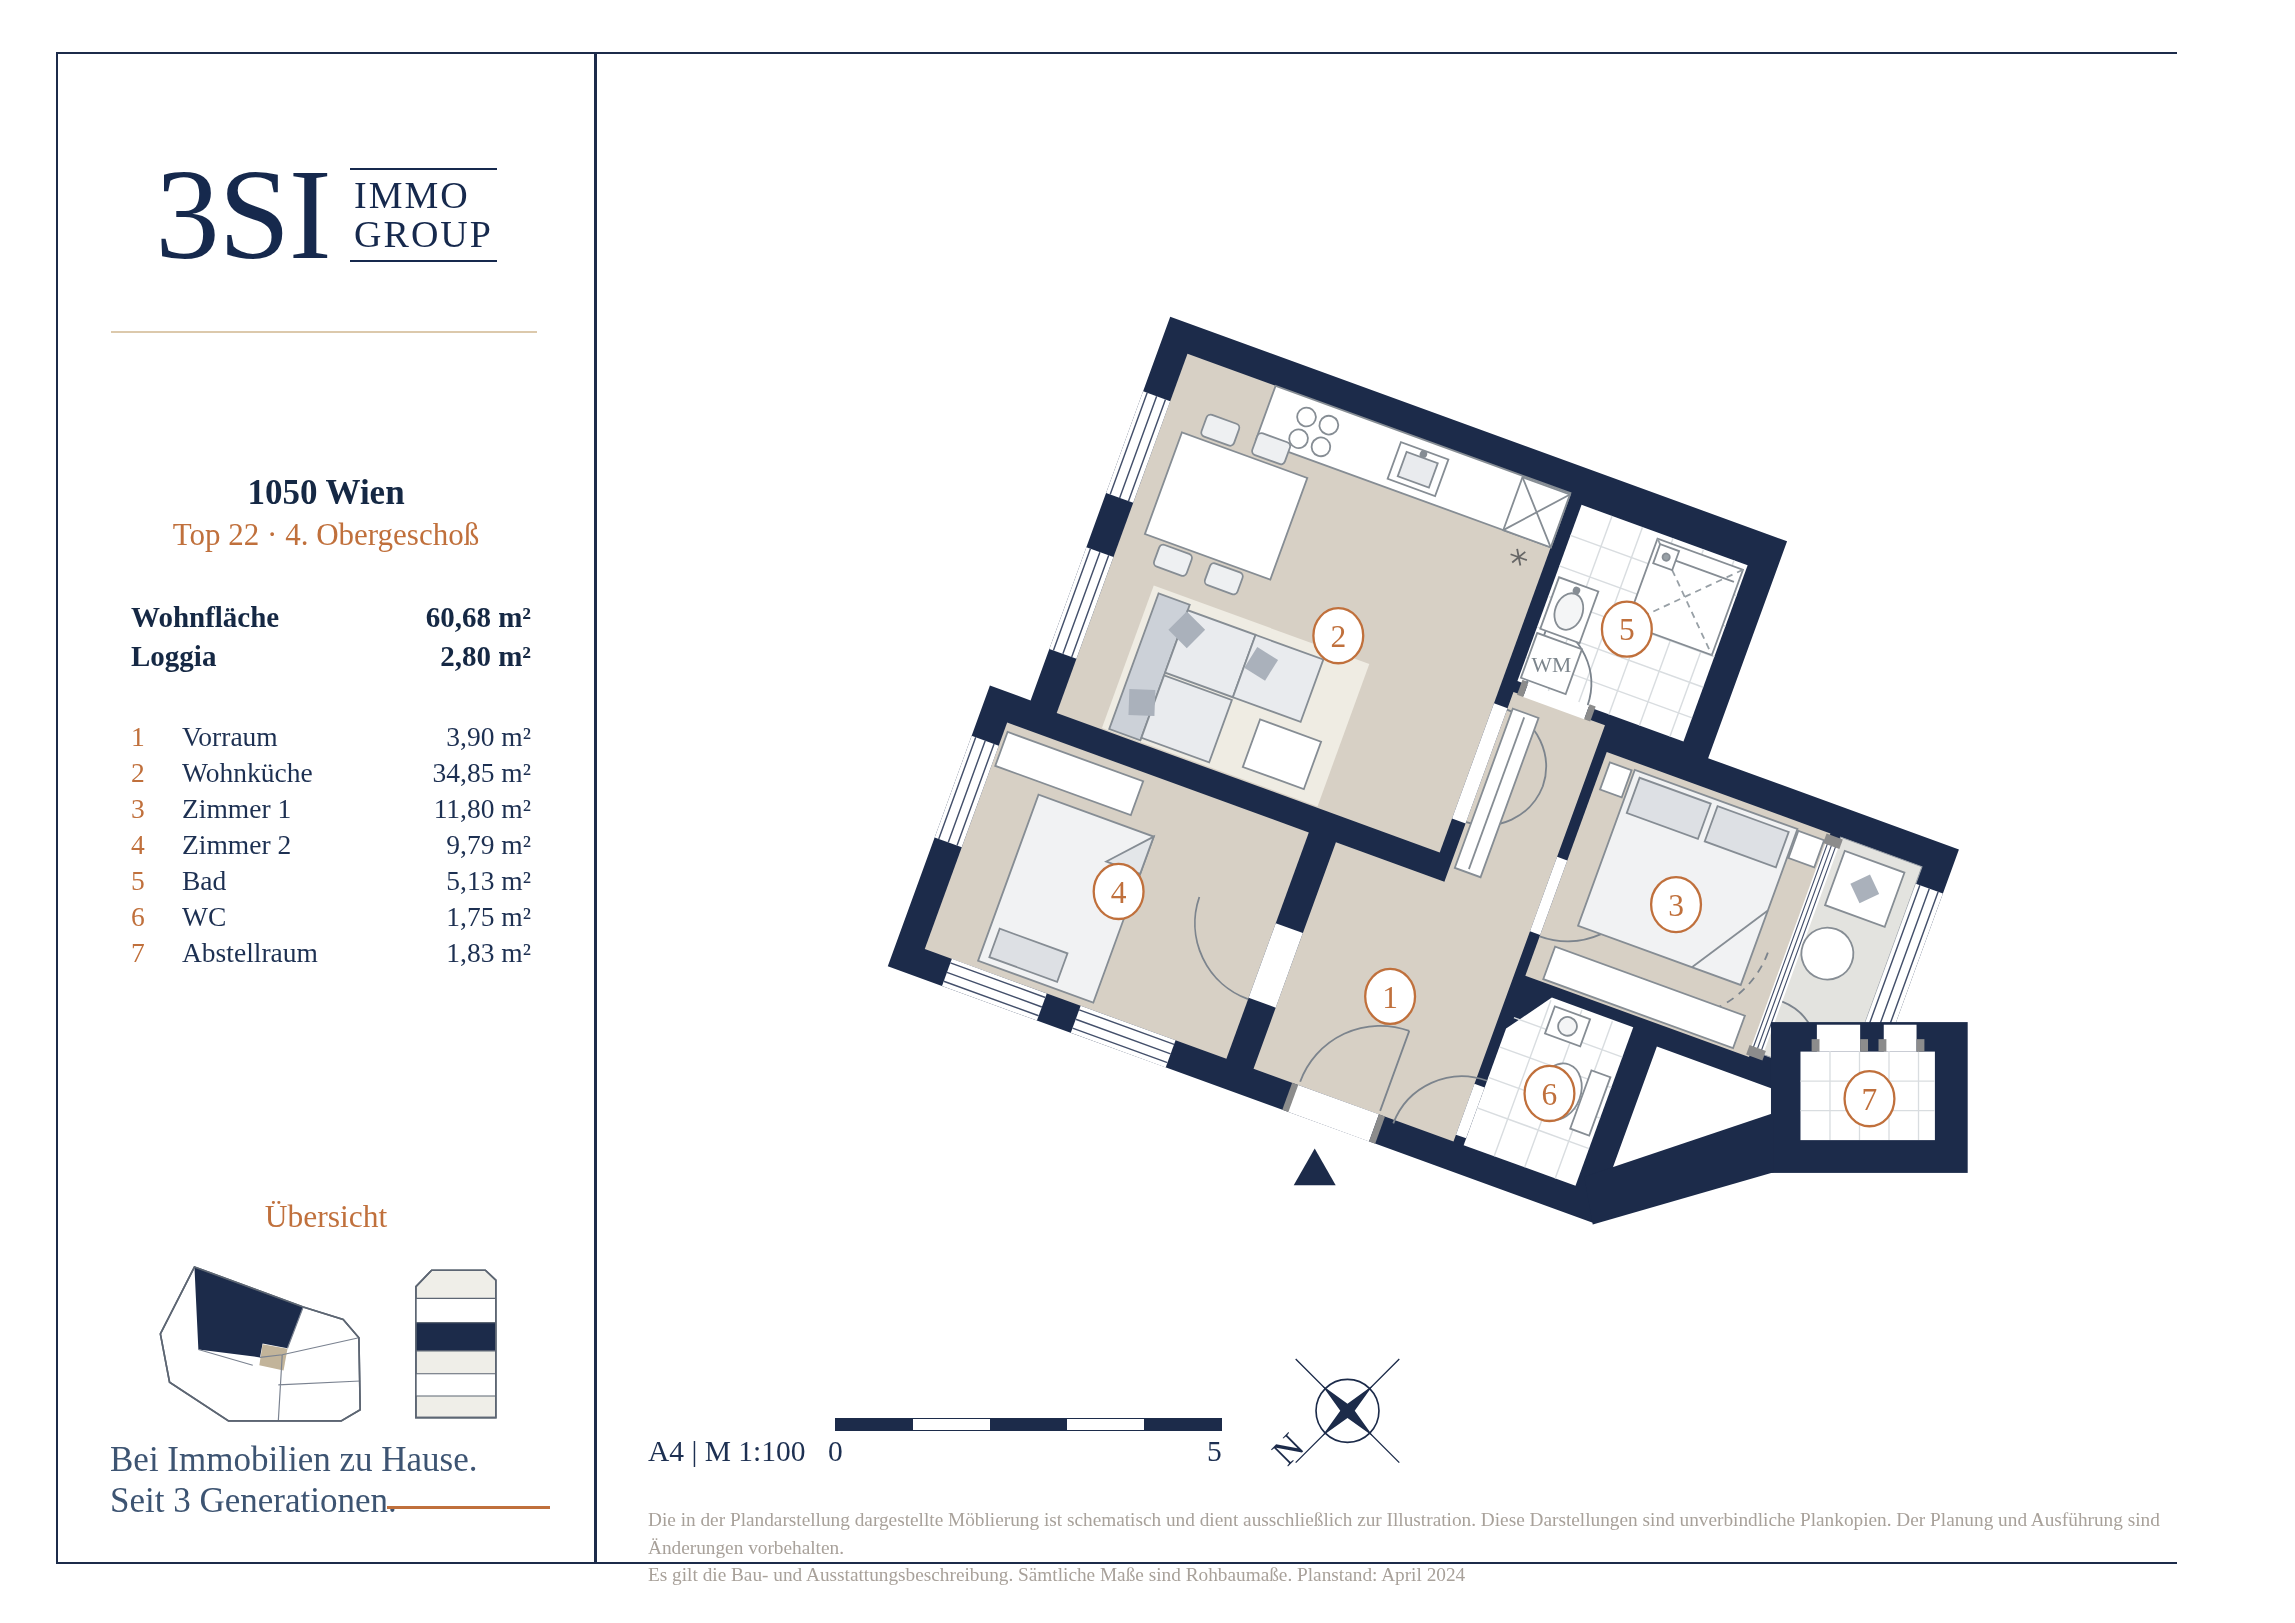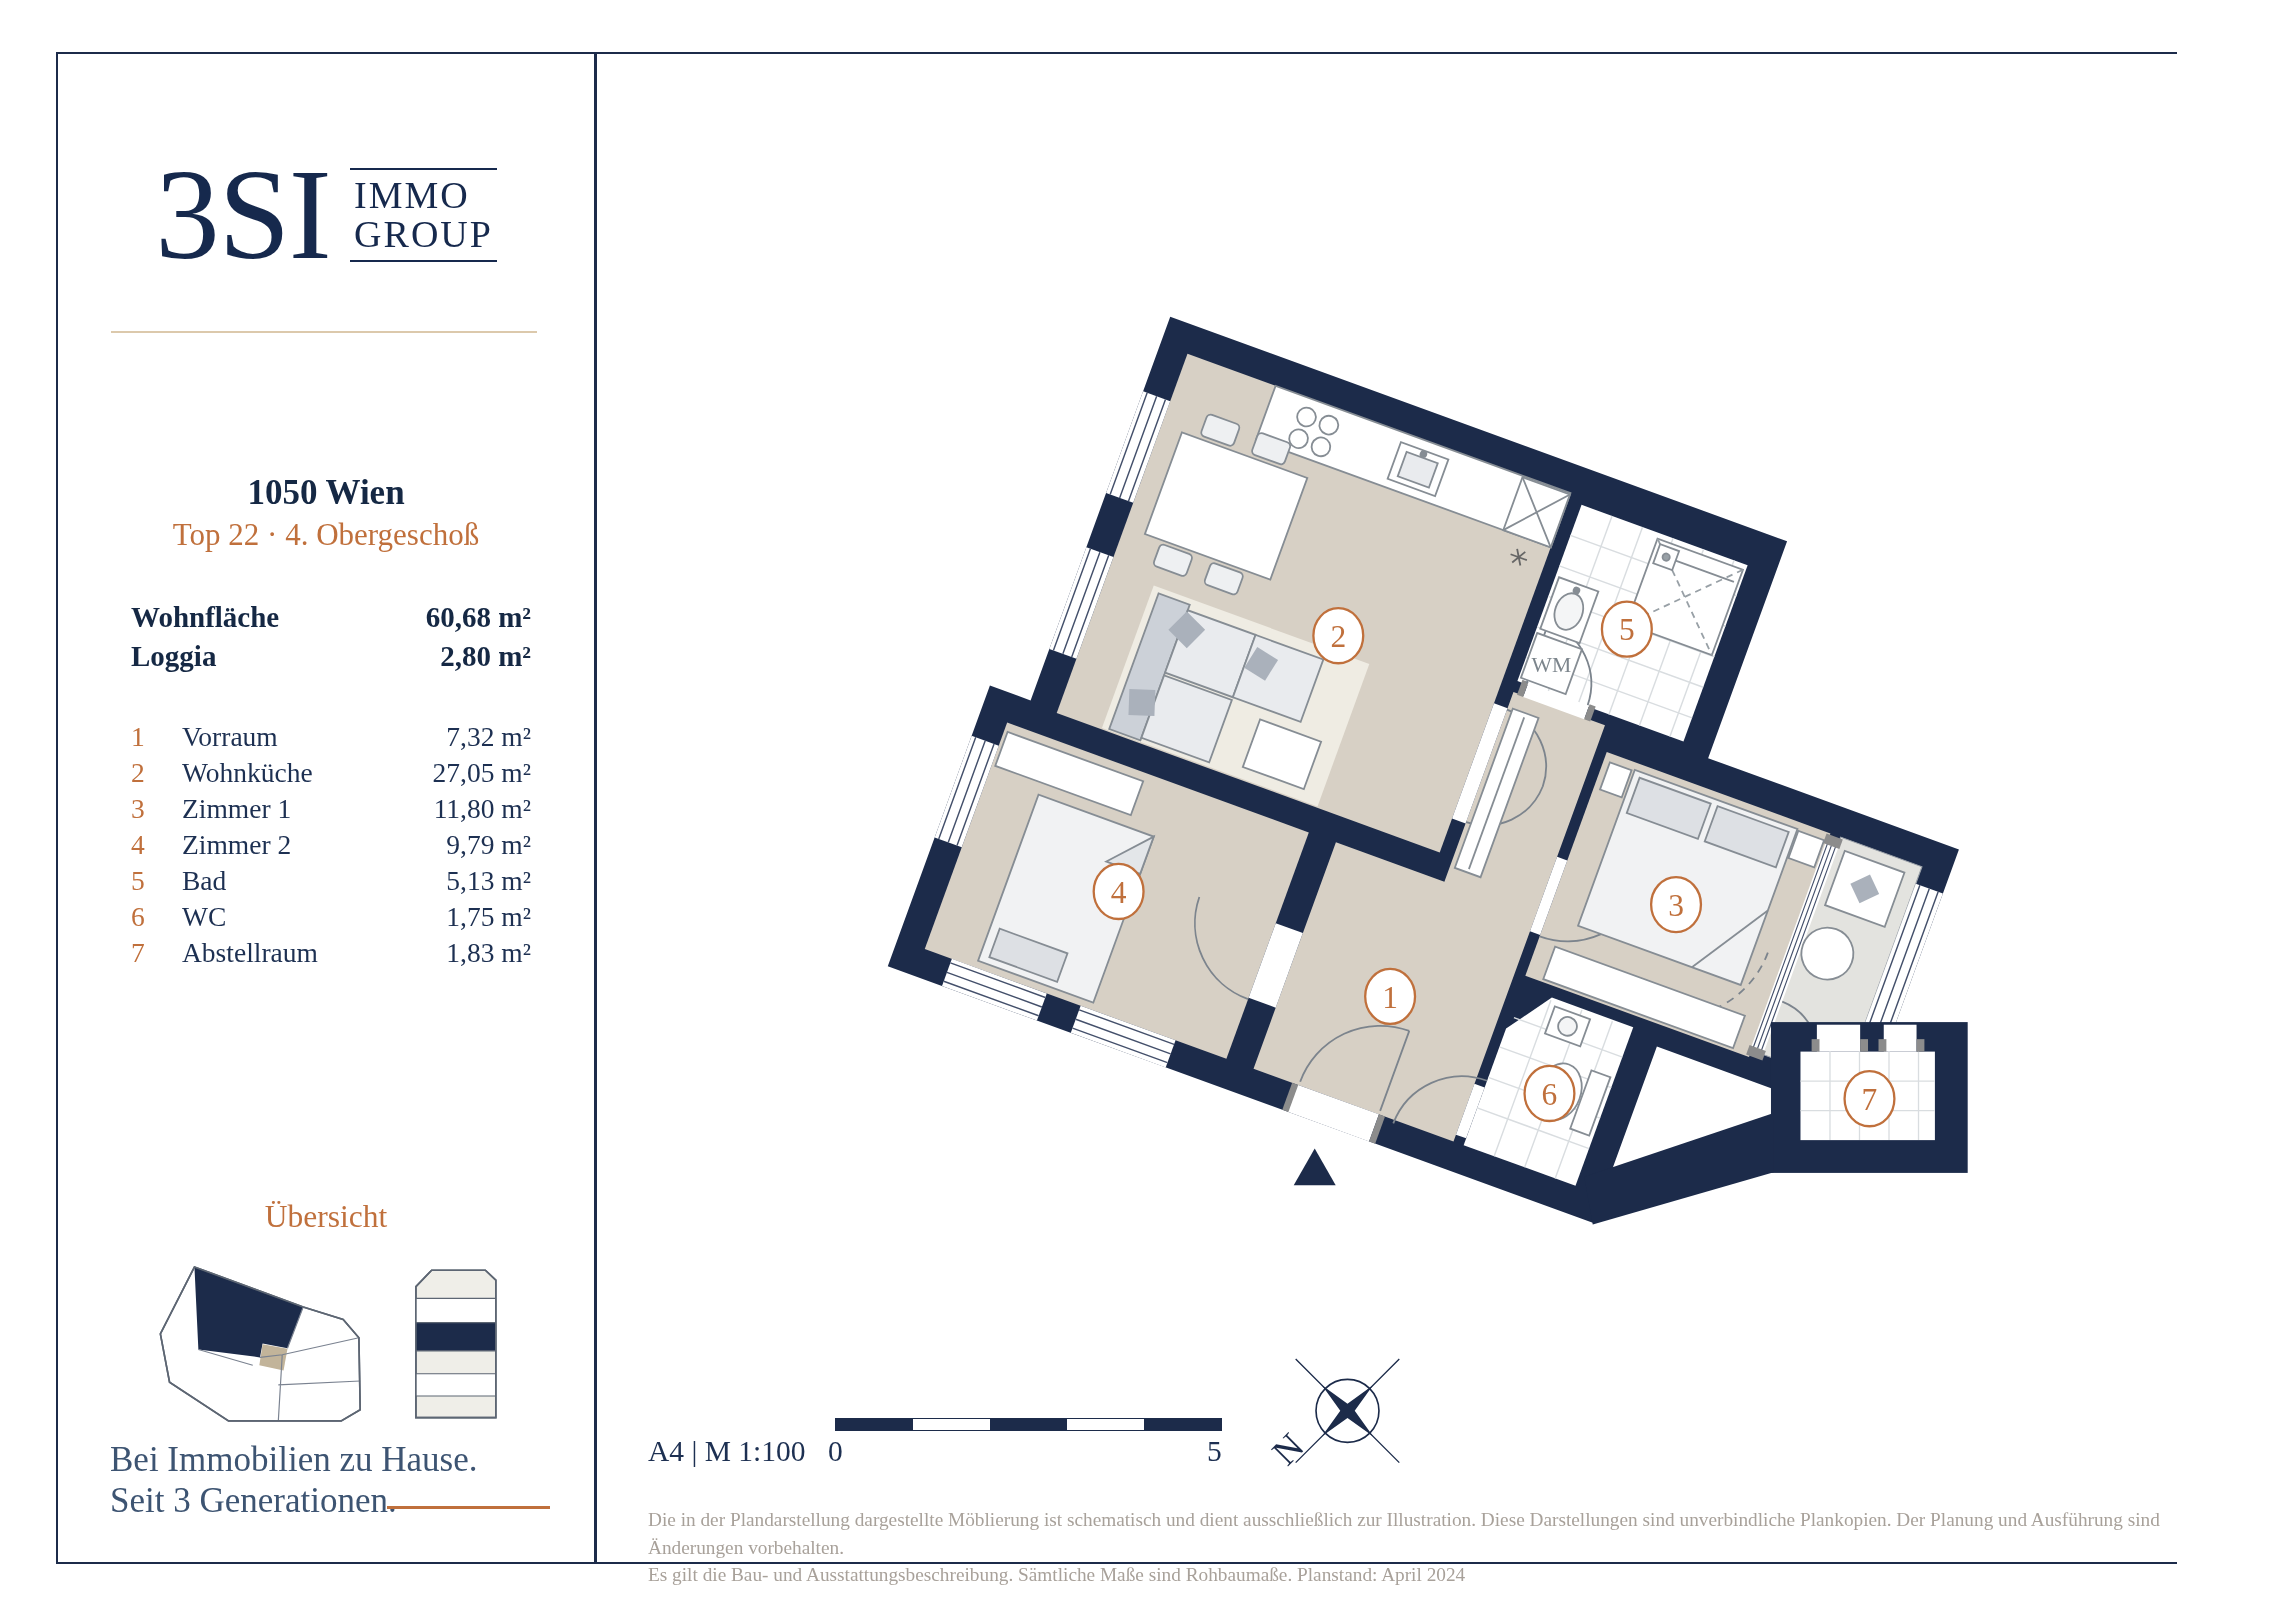--- a/index.html
+++ b/index.html
@@ -79,7 +79,7 @@
     <div class="rrow">
         <span class="rno">1</span>
         <span class="rlabel">Vorraum</span>
-        <span class="rval">7,32 m²</span>
+        <span class="rval">3,90 m²</span>
       </div>
     <div class="rrow">
         <span class="rno">2</span>

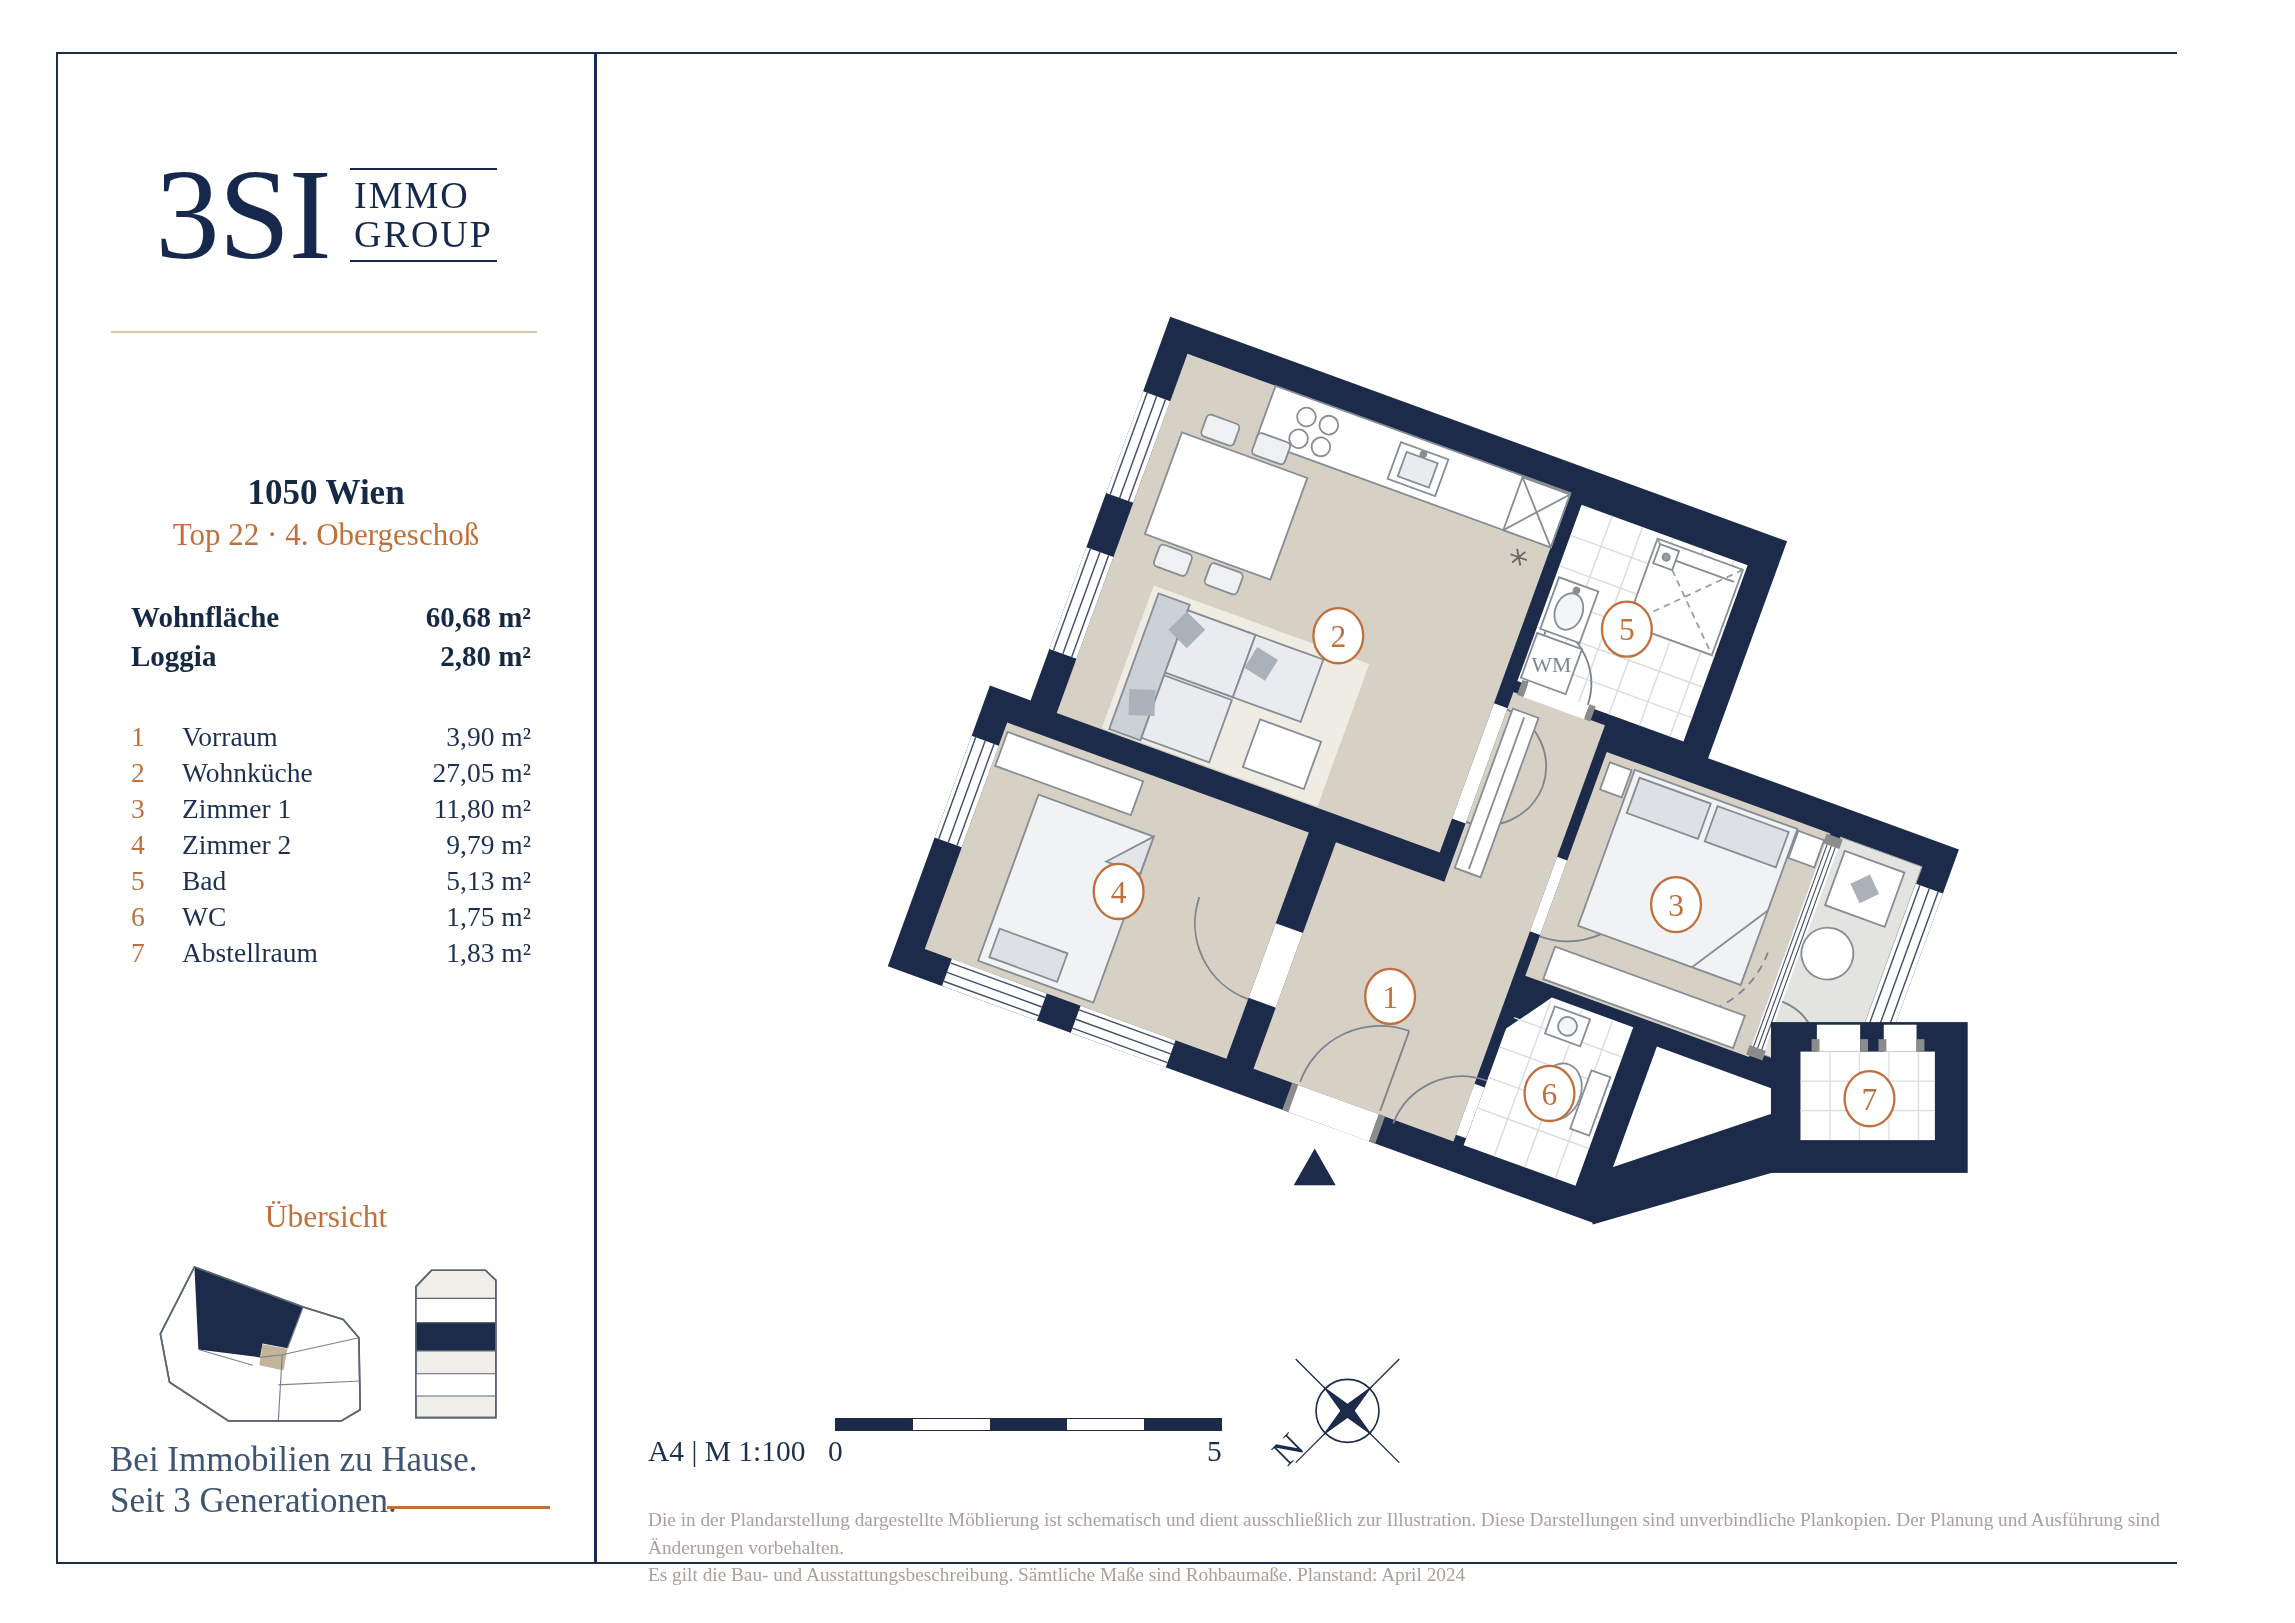--- a/index.html
+++ b/index.html
@@ -84,7 +84,7 @@
     <div class="rrow">
         <span class="rno">2</span>
         <span class="rlabel">Wohnküche</span>
-        <span class="rval">27,05 m²</span>
+        <span class="rval">34,85 m²</span>
       </div>
     <div class="rrow">
         <span class="rno">3</span>

